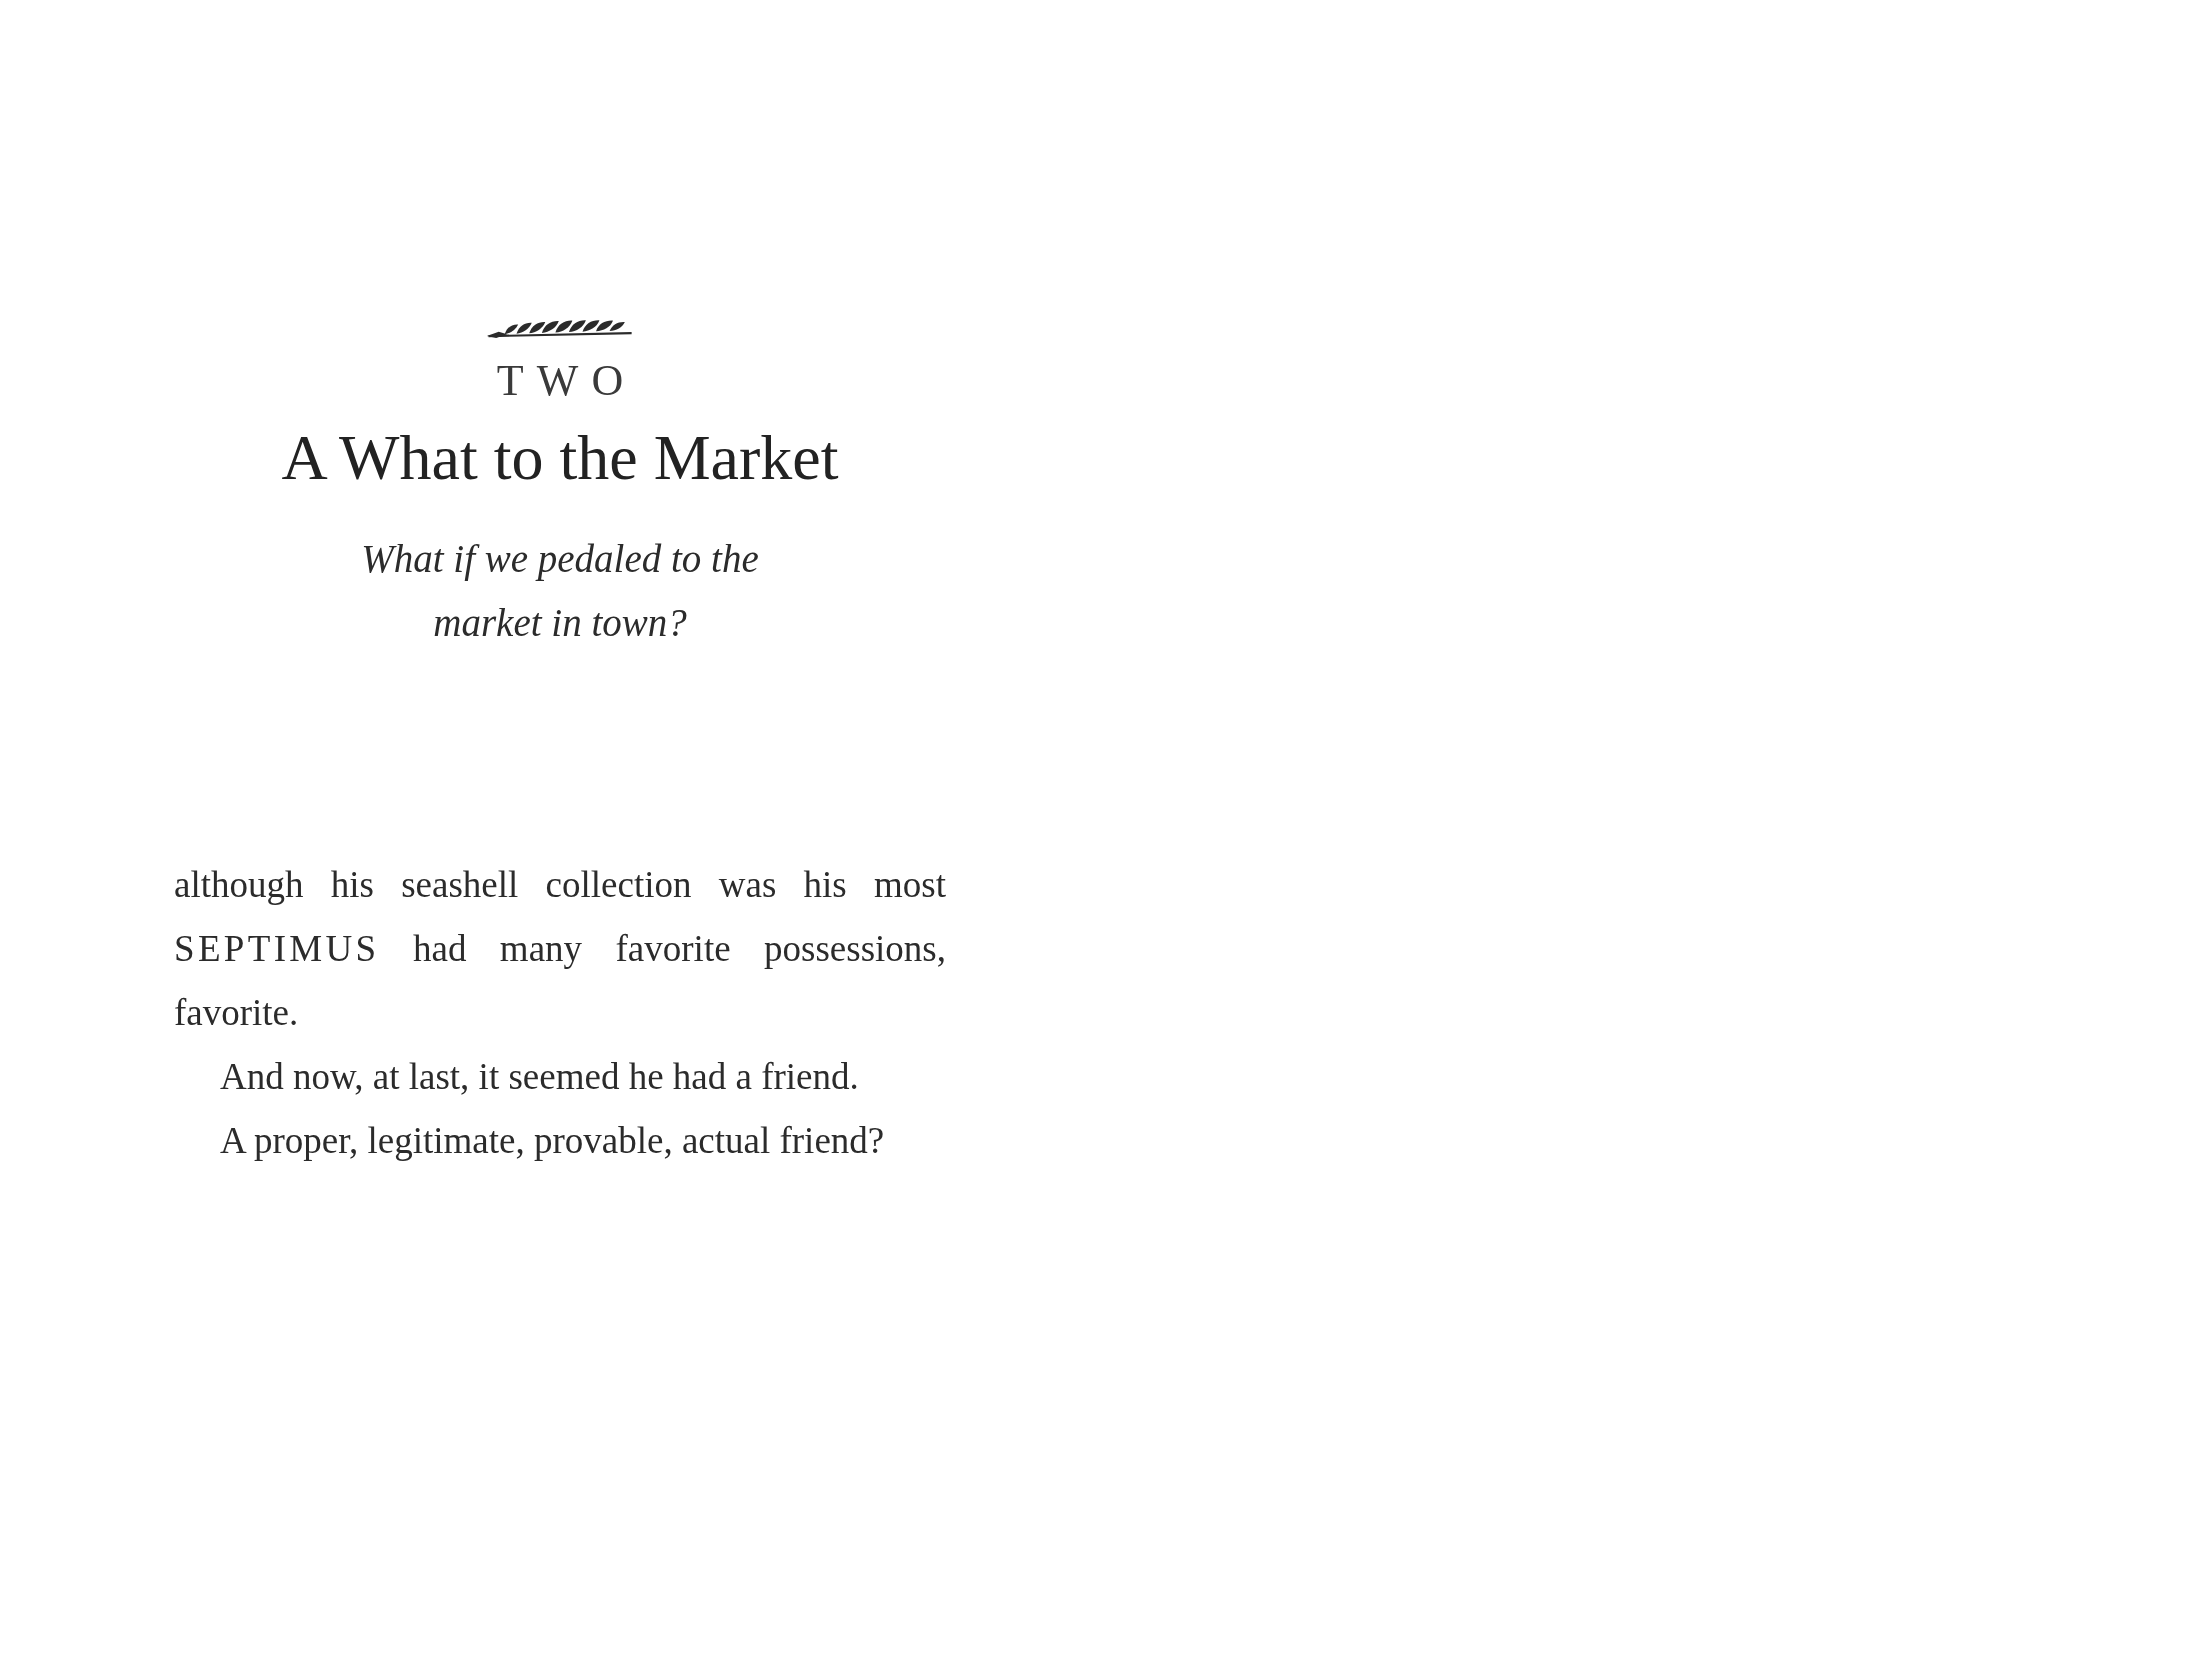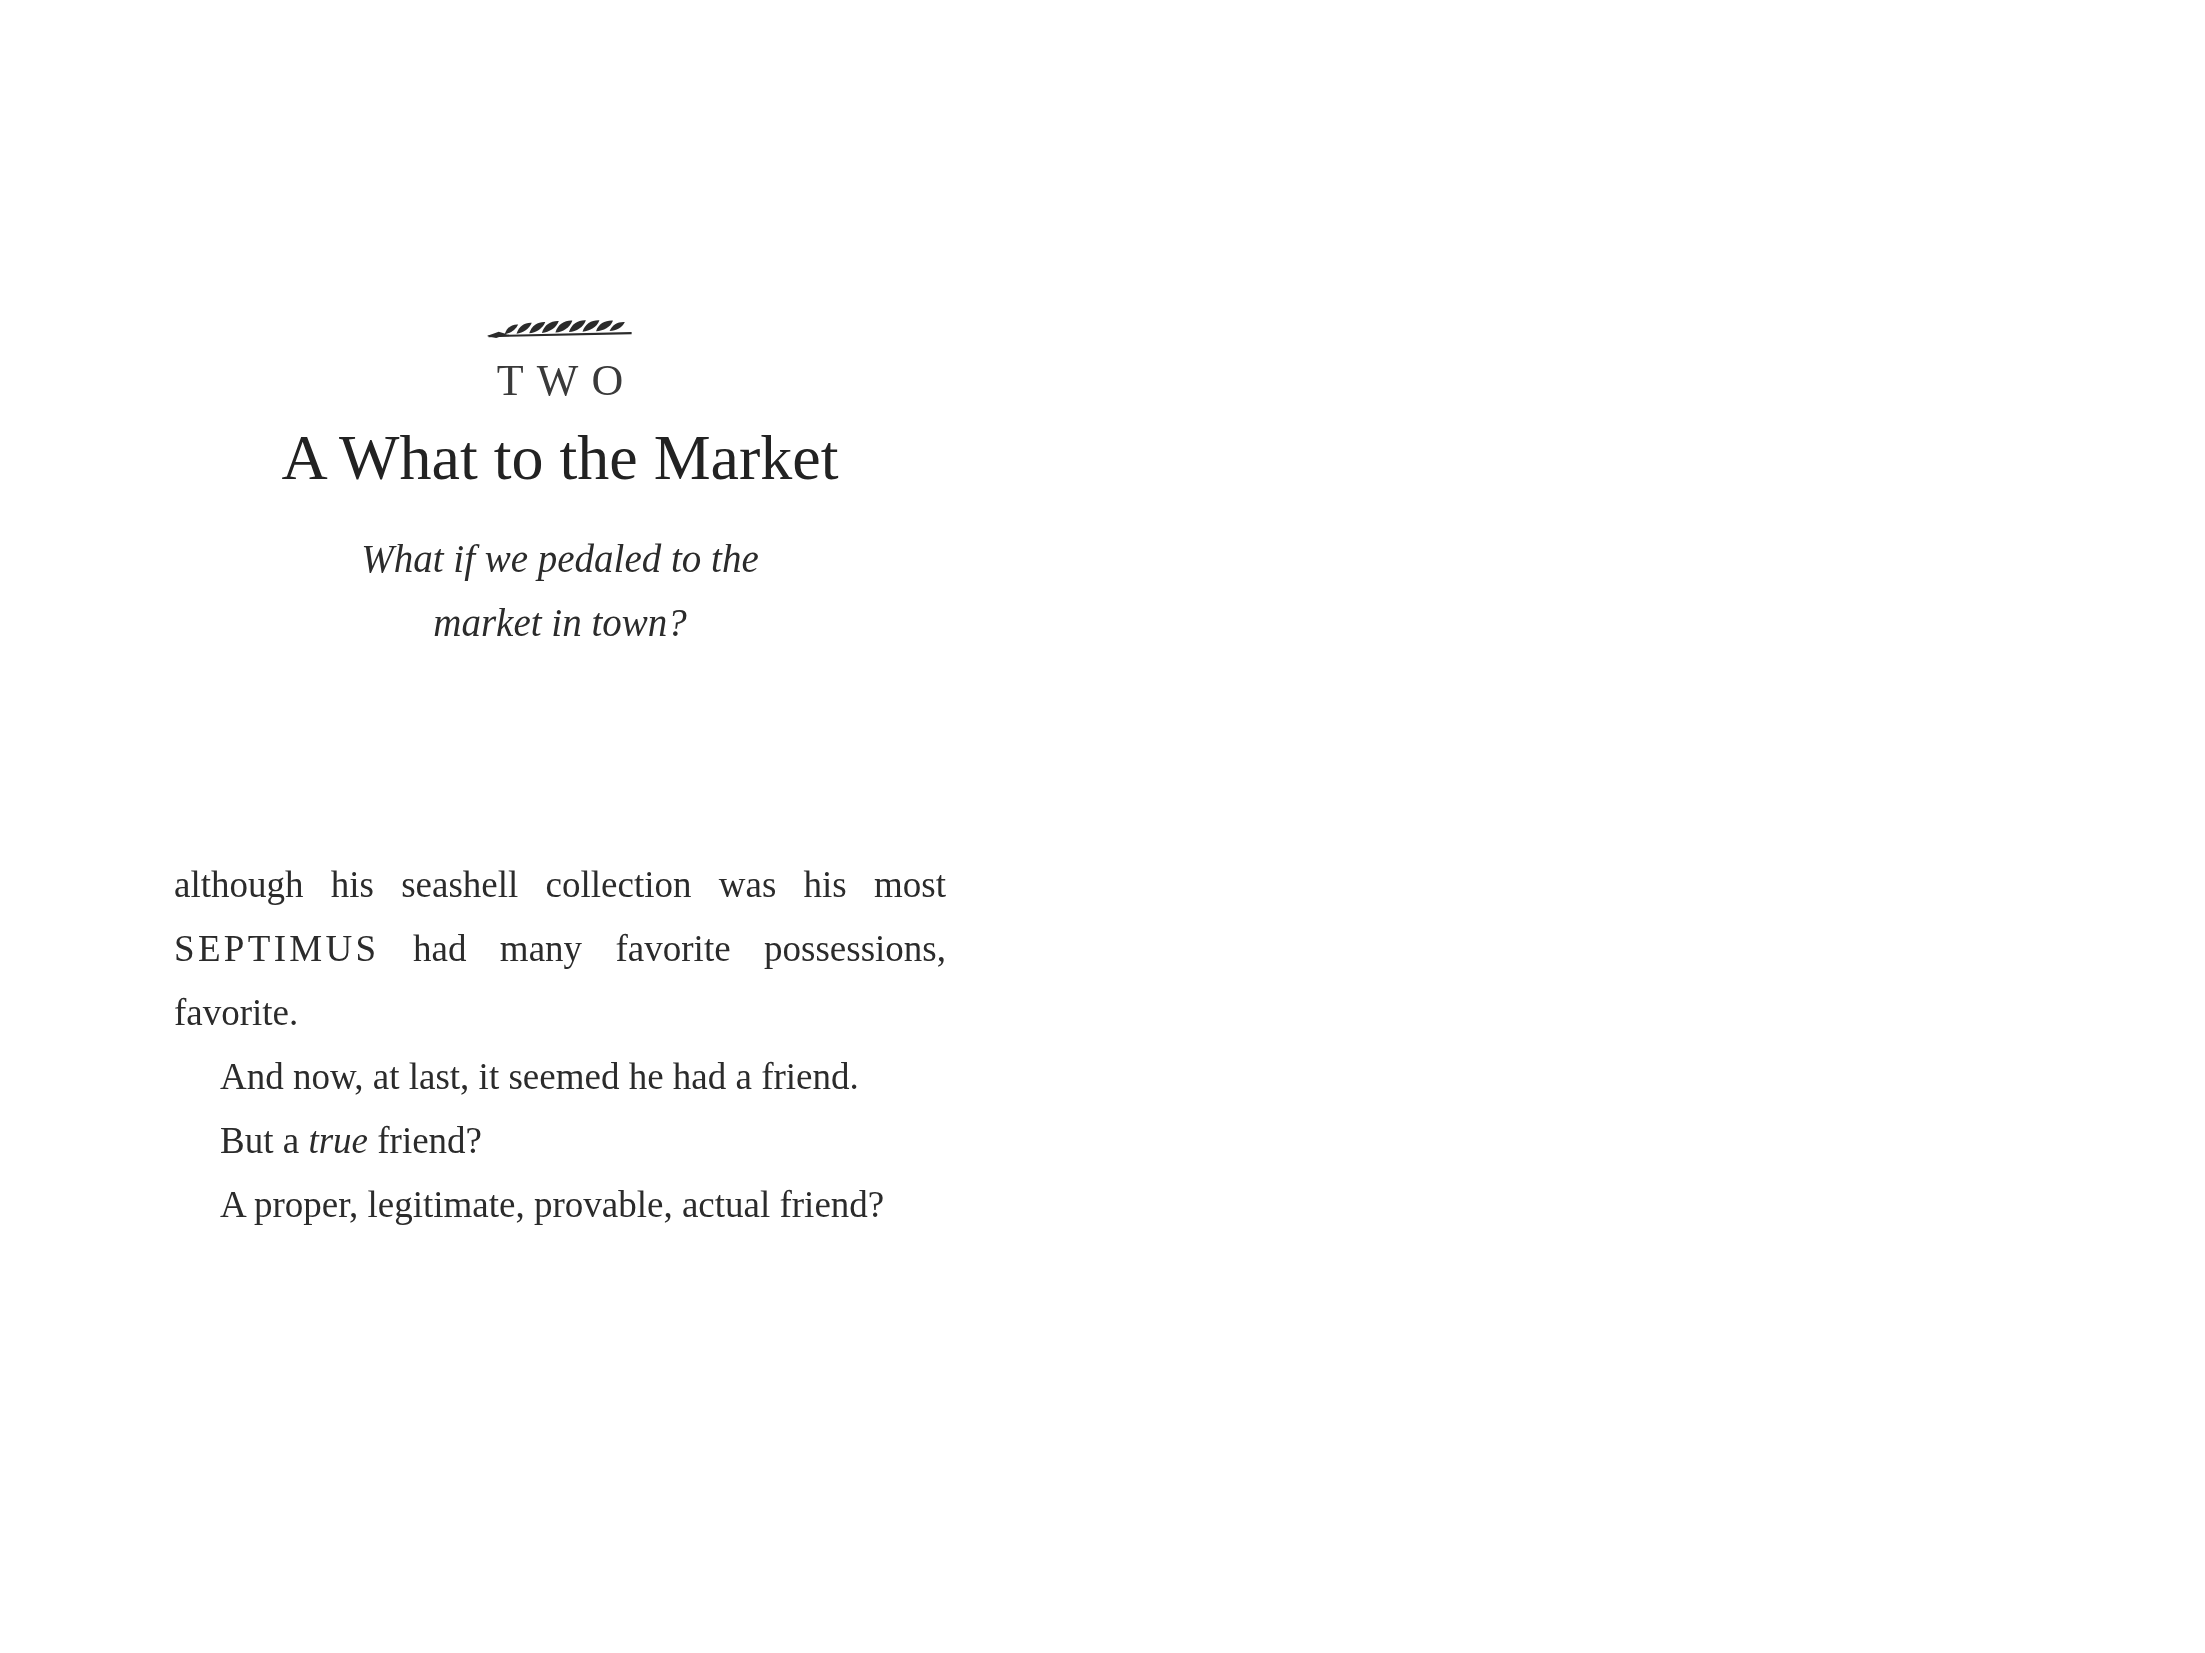--- a/index.html
+++ b/index.html
@@ -118,9 +118,6 @@
           <div class="line ind"><span>And now, at last, it seemed he had a friend.</span></div>
         </div>
         <div class="para">
-          <div class="line ind"><span>But a </span><span class="italic">true</span><span> friend?</span></div>
-        </div>
-        <div class="para">
           <div class="line ind"><span>A proper, legitimate, provable, actual friend?</span></div>
         </div>
       </div>

